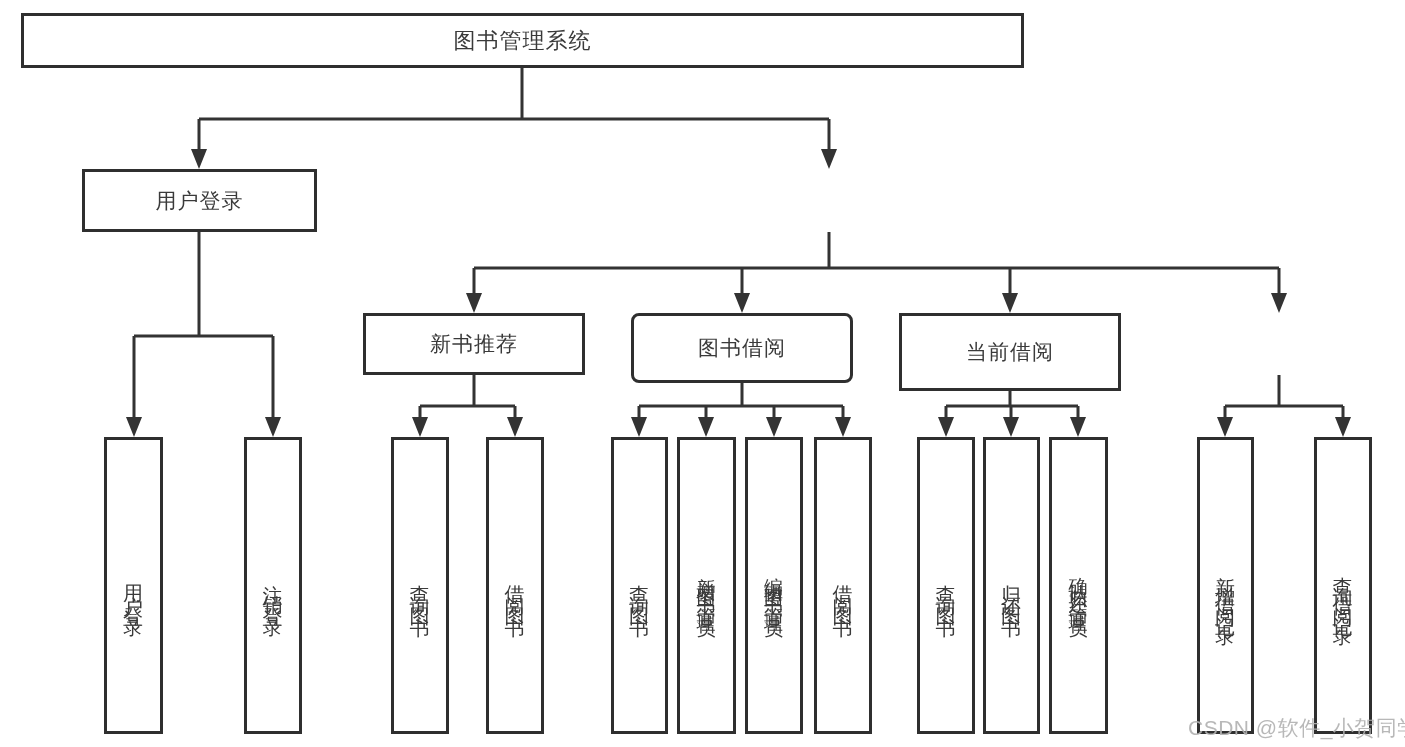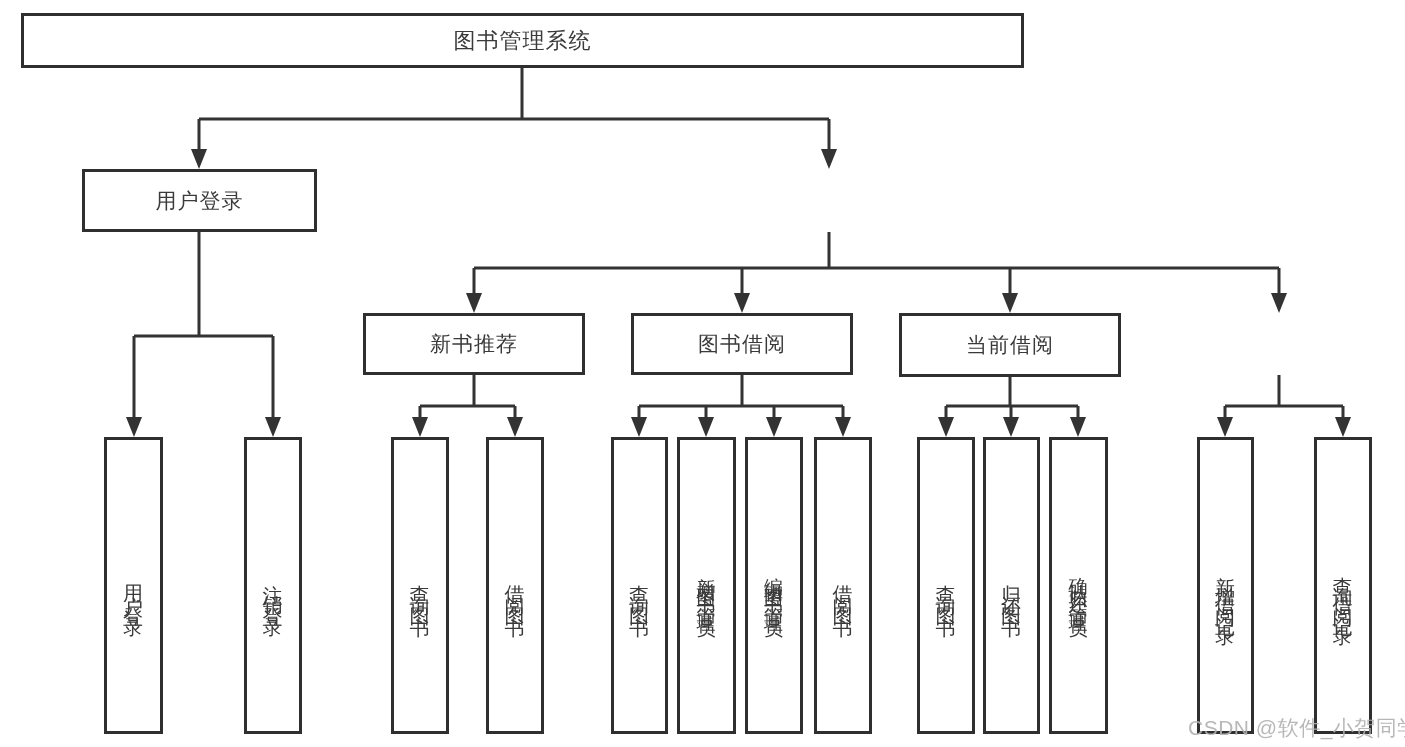--- a/index.html
+++ b/index.html
@@ -32,7 +32,7 @@
   #n-login{left:82px;top:169px;width:235px;height:63px;}
   #n-mgmt{left:712px;top:169px;width:235px;height:63px;}
   #n-nbr{left:363px;top:313px;width:222px;height:62px;}
-  #n-bb{left:631px;top:313px;width:222px;height:62px;}
+  #n-bb{left:631px;top:313px;width:222px;height:70px;border-radius:8px;}
   #n-cb{left:899px;top:313px;width:222px;height:64px;}
   #n-br{left:1168px;top:313px;width:222px;height:62px;}
   #l-user-login{left:104px;top:437px;width:59px;height:297px;}

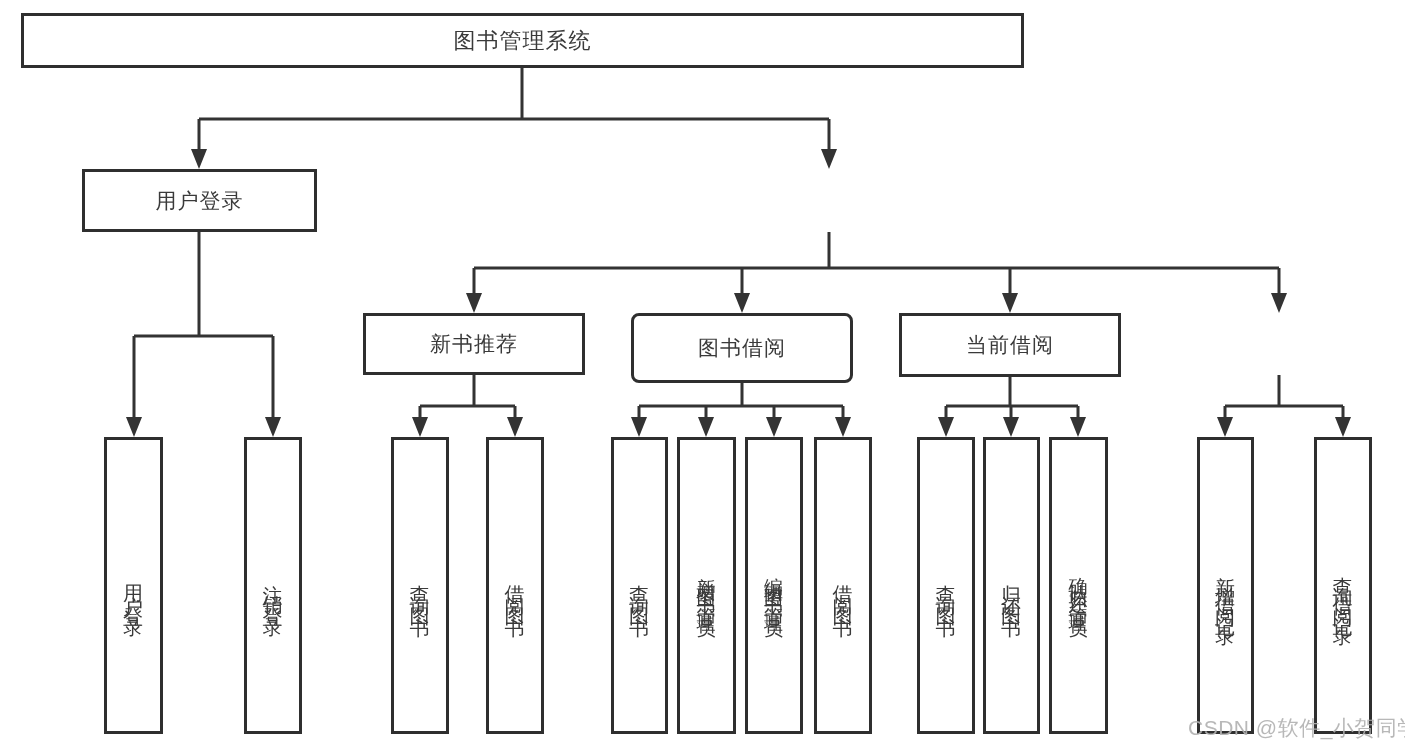--- a/index.html
+++ b/index.html
@@ -33,7 +33,7 @@
   #n-mgmt{left:712px;top:169px;width:235px;height:63px;}
   #n-nbr{left:363px;top:313px;width:222px;height:62px;}
   #n-bb{left:631px;top:313px;width:222px;height:70px;border-radius:8px;}
-  #n-cb{left:899px;top:313px;width:222px;height:64px;}
+  #n-cb{left:899px;top:313px;width:222px;height:78px;}
   #n-br{left:1168px;top:313px;width:222px;height:62px;}
   #l-user-login{left:104px;top:437px;width:59px;height:297px;}
   #l-logout{left:244px;top:437px;width:58px;height:297px;}

